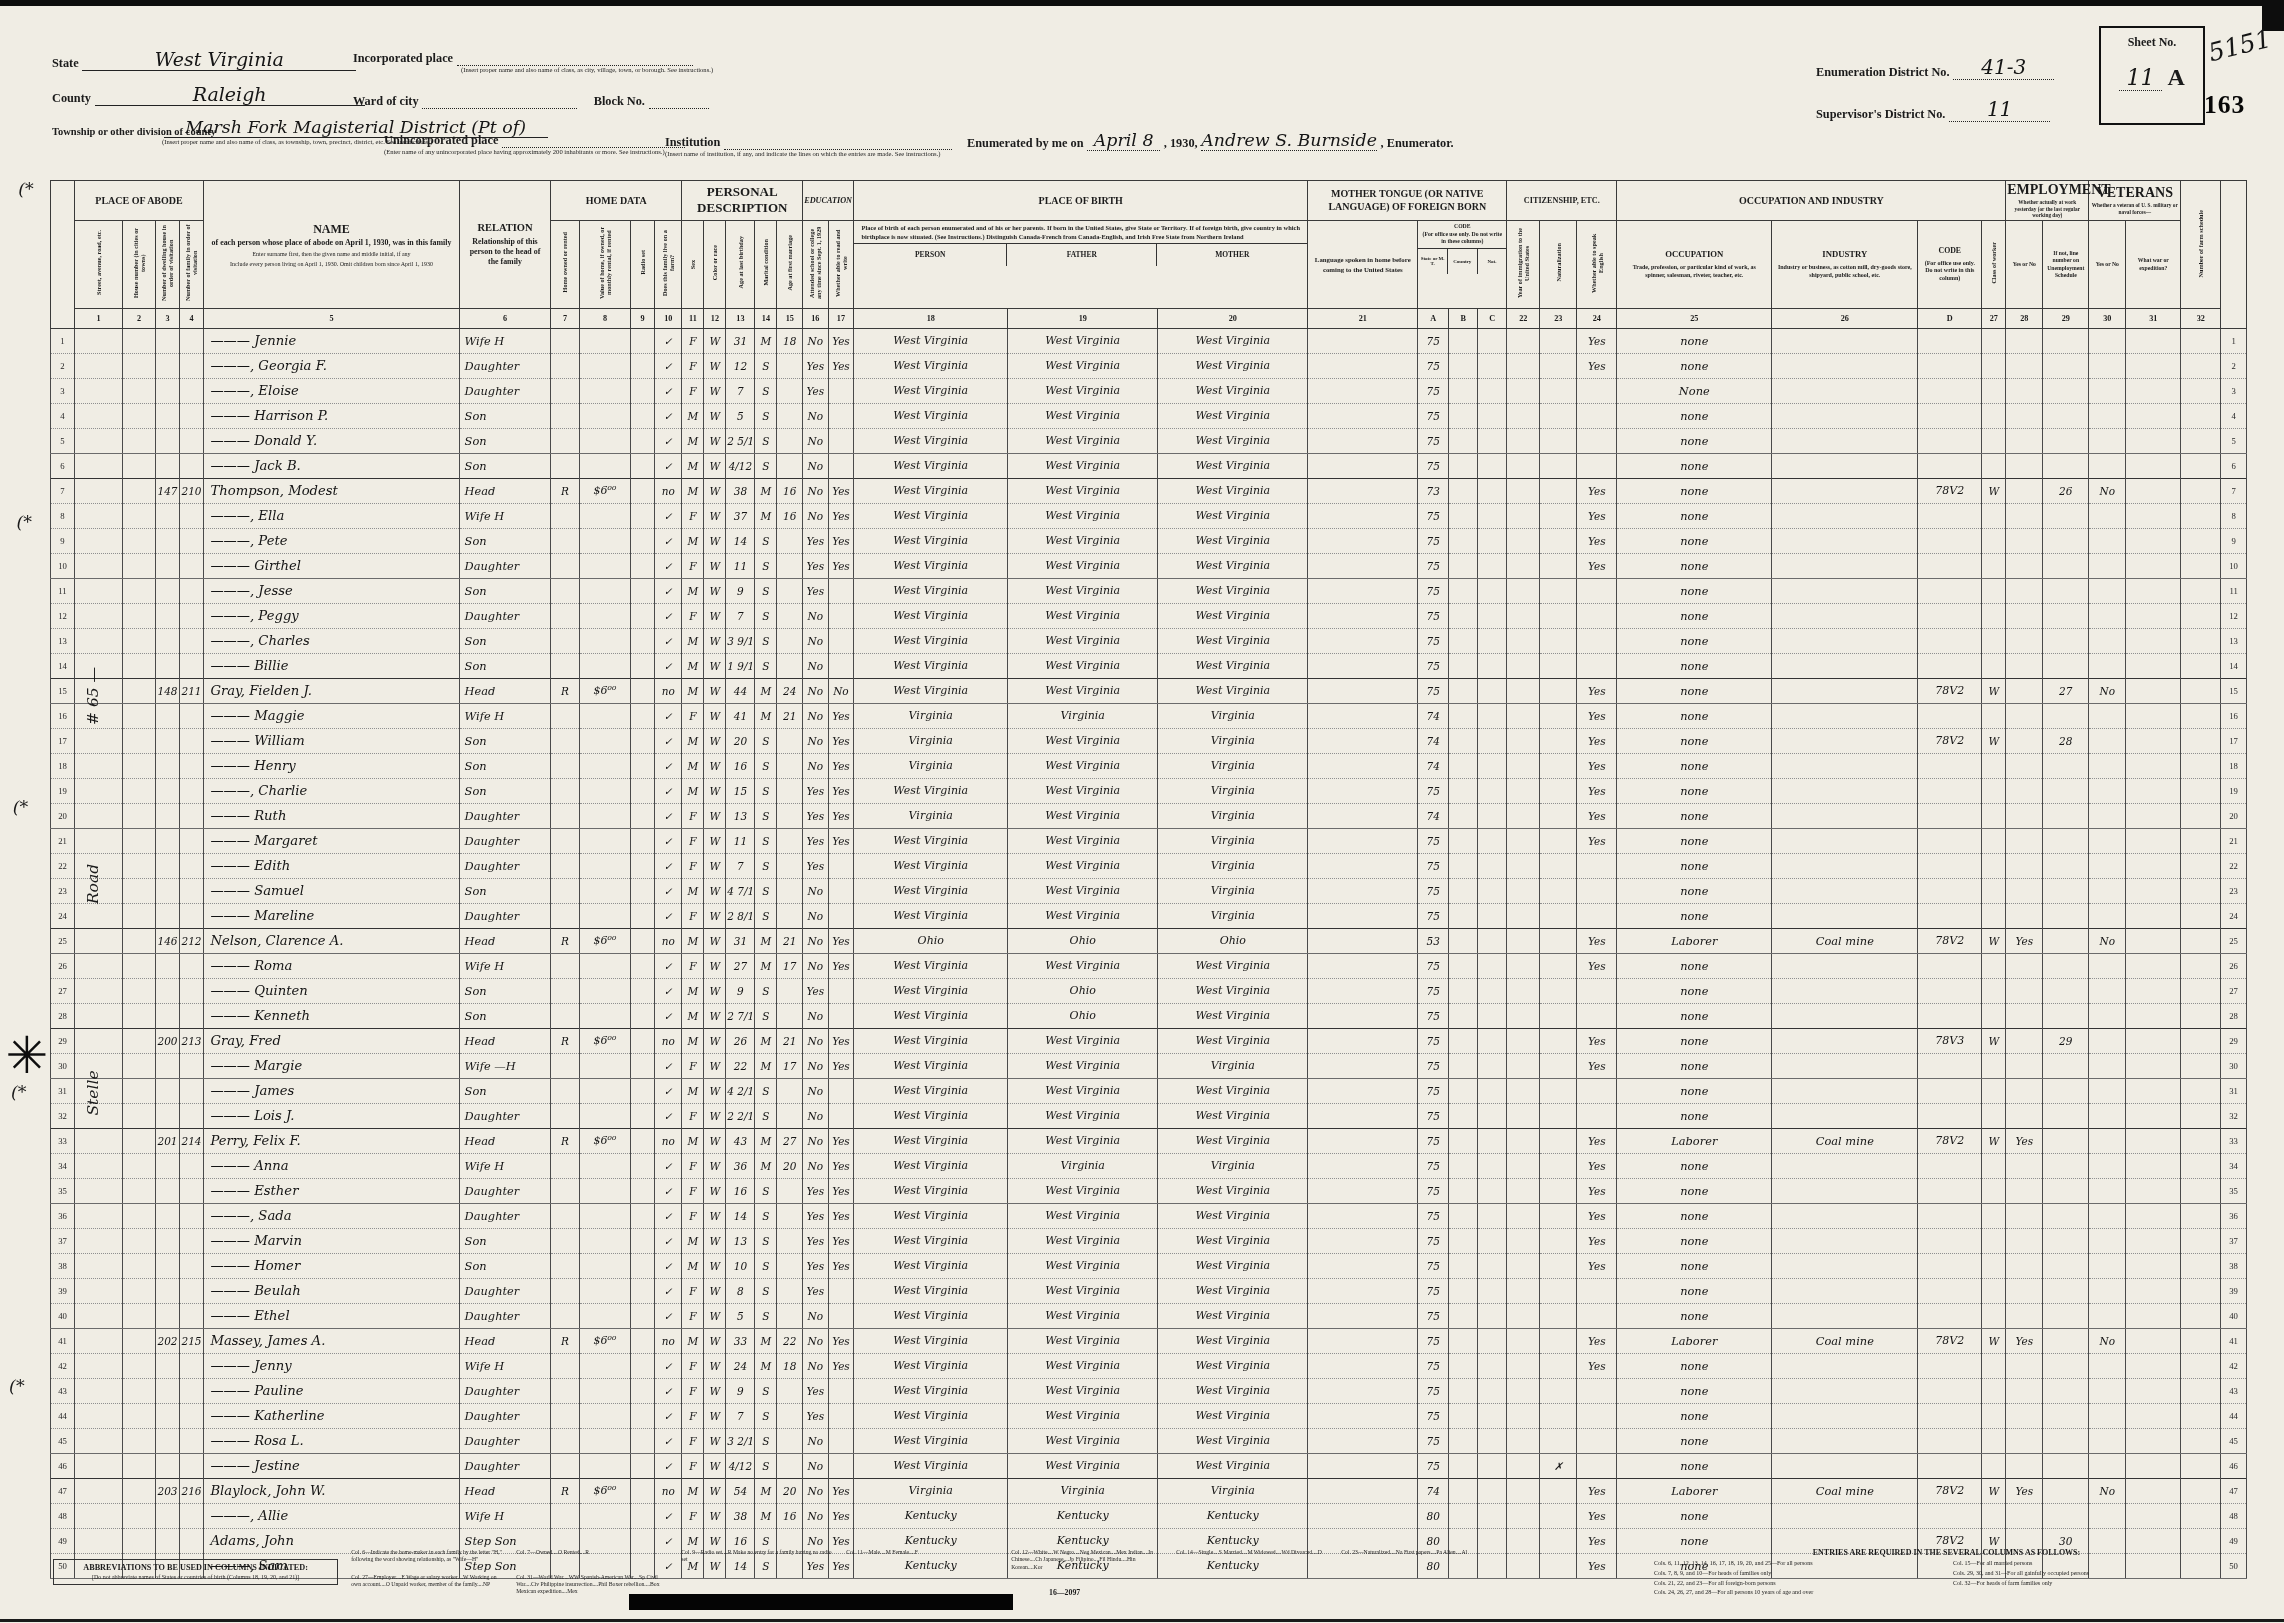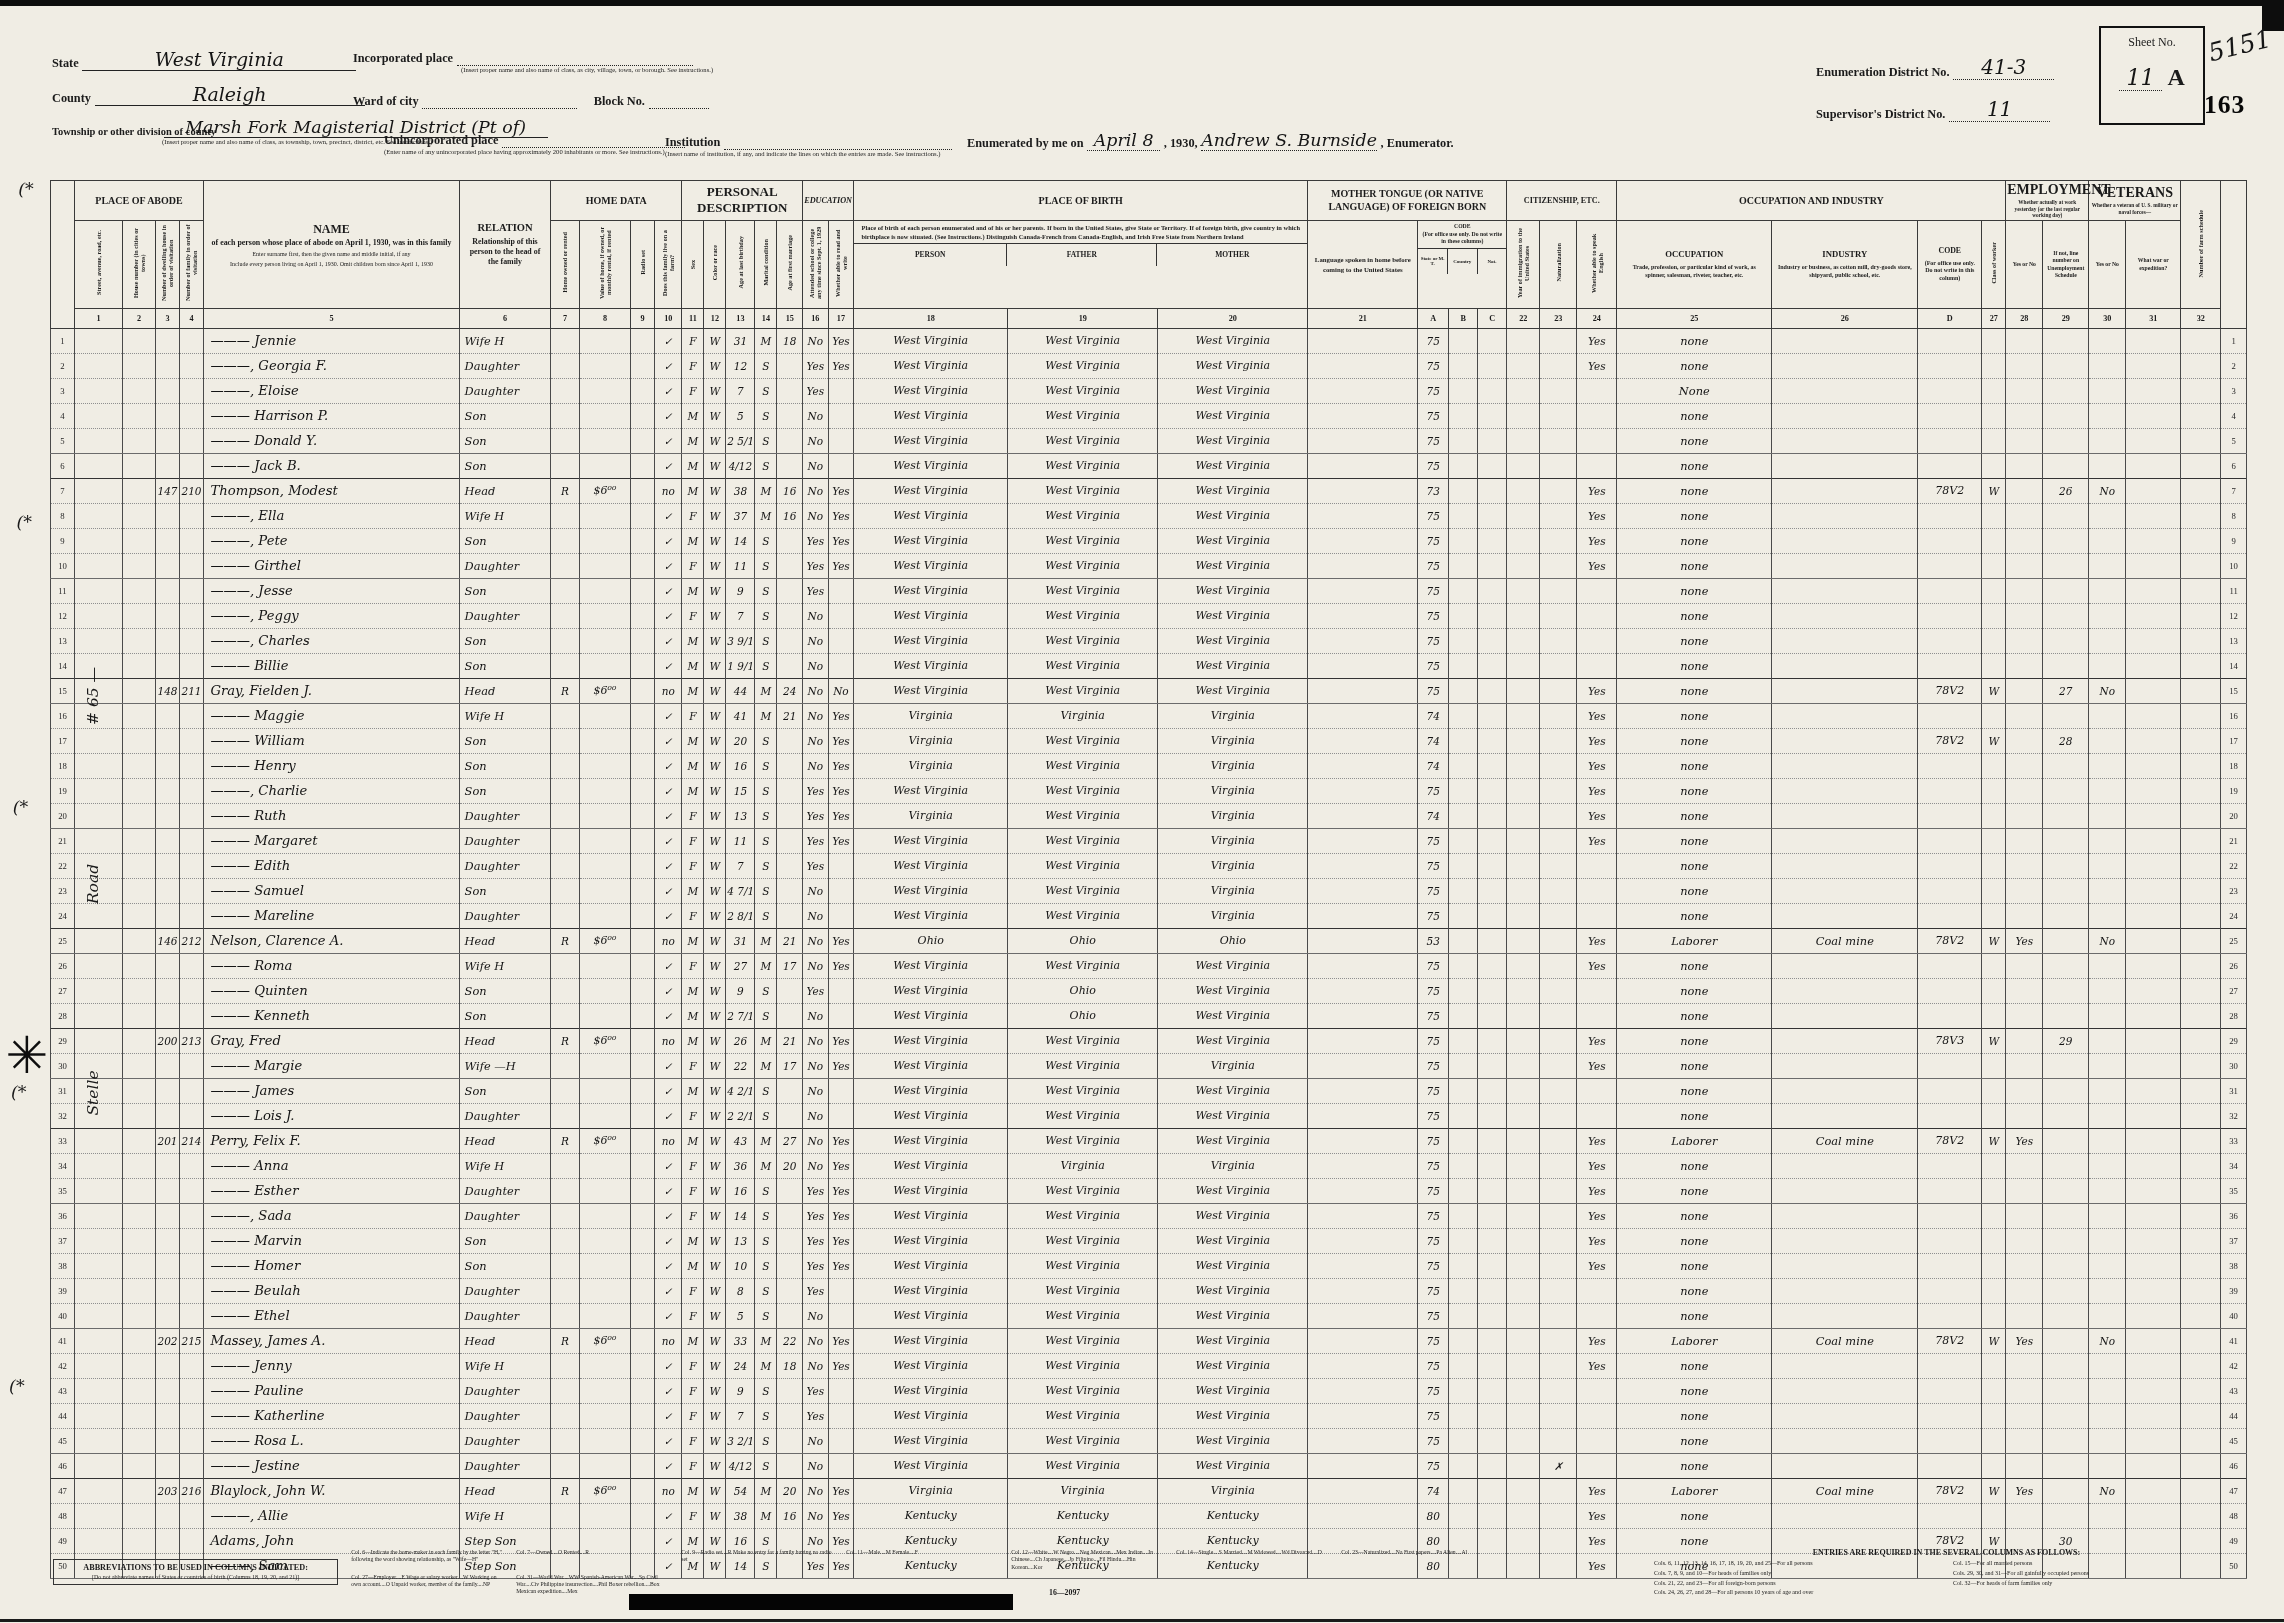--- a/index.html
+++ b/index.html
@@ -25,7 +25,7 @@
   .ct .f2{font-size:17.4px;font-weight:bold;margin-top:2.7px;}
   .ct .f3{font-size:19px;font-weight:bold;letter-spacing:2.7px;margin-top:5.5px;}
   .sheetbox{position:absolute;left:2099px;top:25.6px;width:102px;height:95px;border:2.3px solid #111;text-align:center;}
-  .sheetbox .sl{font-size:12px;font-weight:normal;margin-top:7.3px;}
+  .sheetbox .sl{font-size:12px;font-weight:bold;margin-top:7.3px;}
   .sheetbox .sv{margin-top:14.6px;font-size:22px;}
   .sheetbox .sv .ltr{font-family:"Liberation Serif",serif;font-style:normal;font-weight:bold;font-size:24px;}
   .hw5151{position:absolute;left:2208px;top:31px;font-size:25px;transform:rotate(-14deg);}

